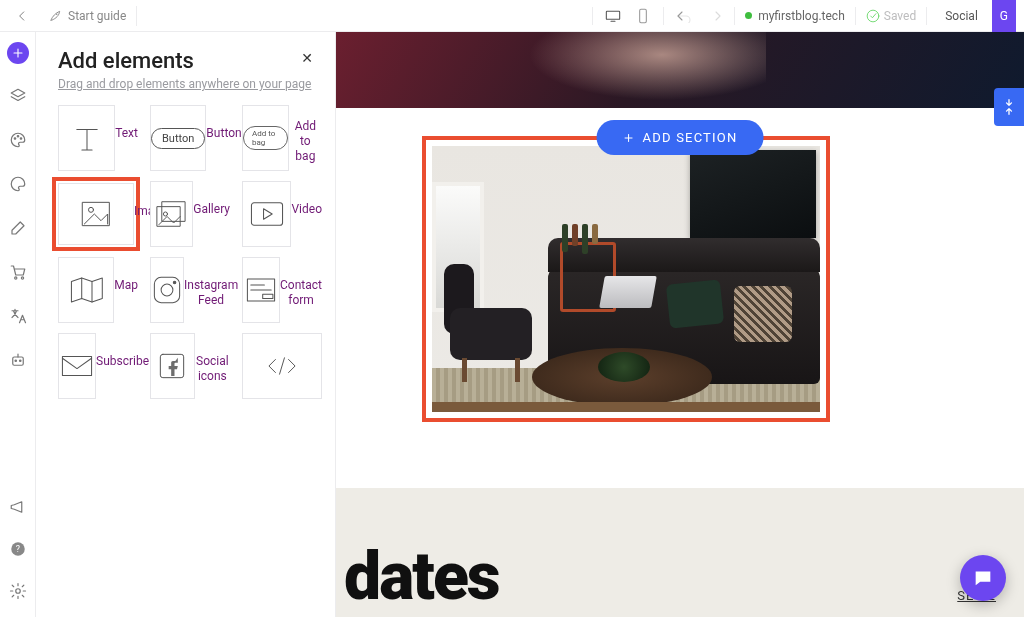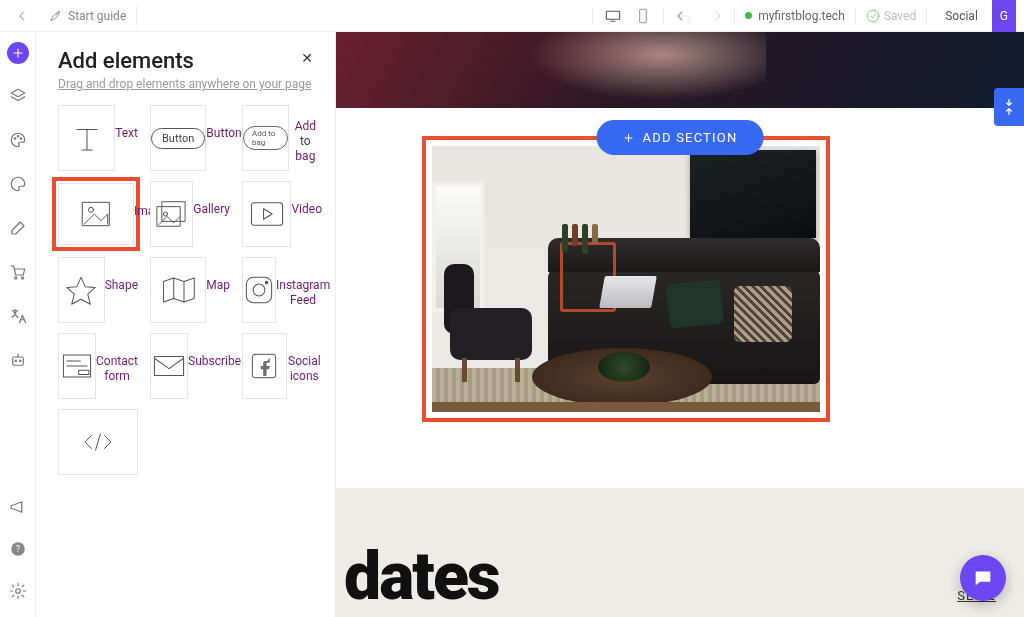--- a/index.html
+++ b/index.html
@@ -292,14 +292,6 @@
 
       <div class="cell">
         <div class="tile">
-            <svg width="34" height="32" viewBox="0 0 40 38" class="icon-thin">
-              <polygon points="20 4 25 15 37 16 28 24 31 36 20 30 9 36 12 24 3 16 15 15"></polygon>
-            </svg>
-          </div>
-        <div class="clabel">Shape</div>
-      </div>
-      <div class="cell">
-        <div class="tile">
             <svg width="36" height="32" viewBox="0 0 42 36" class="icon-thin">
               <polyline points="4 8 4 32 16 28 28 32 40 28 40 4 28 8 16 4 4 8"></polyline>
               <line x1="16" y1="4" x2="16" y2="28"></line>

